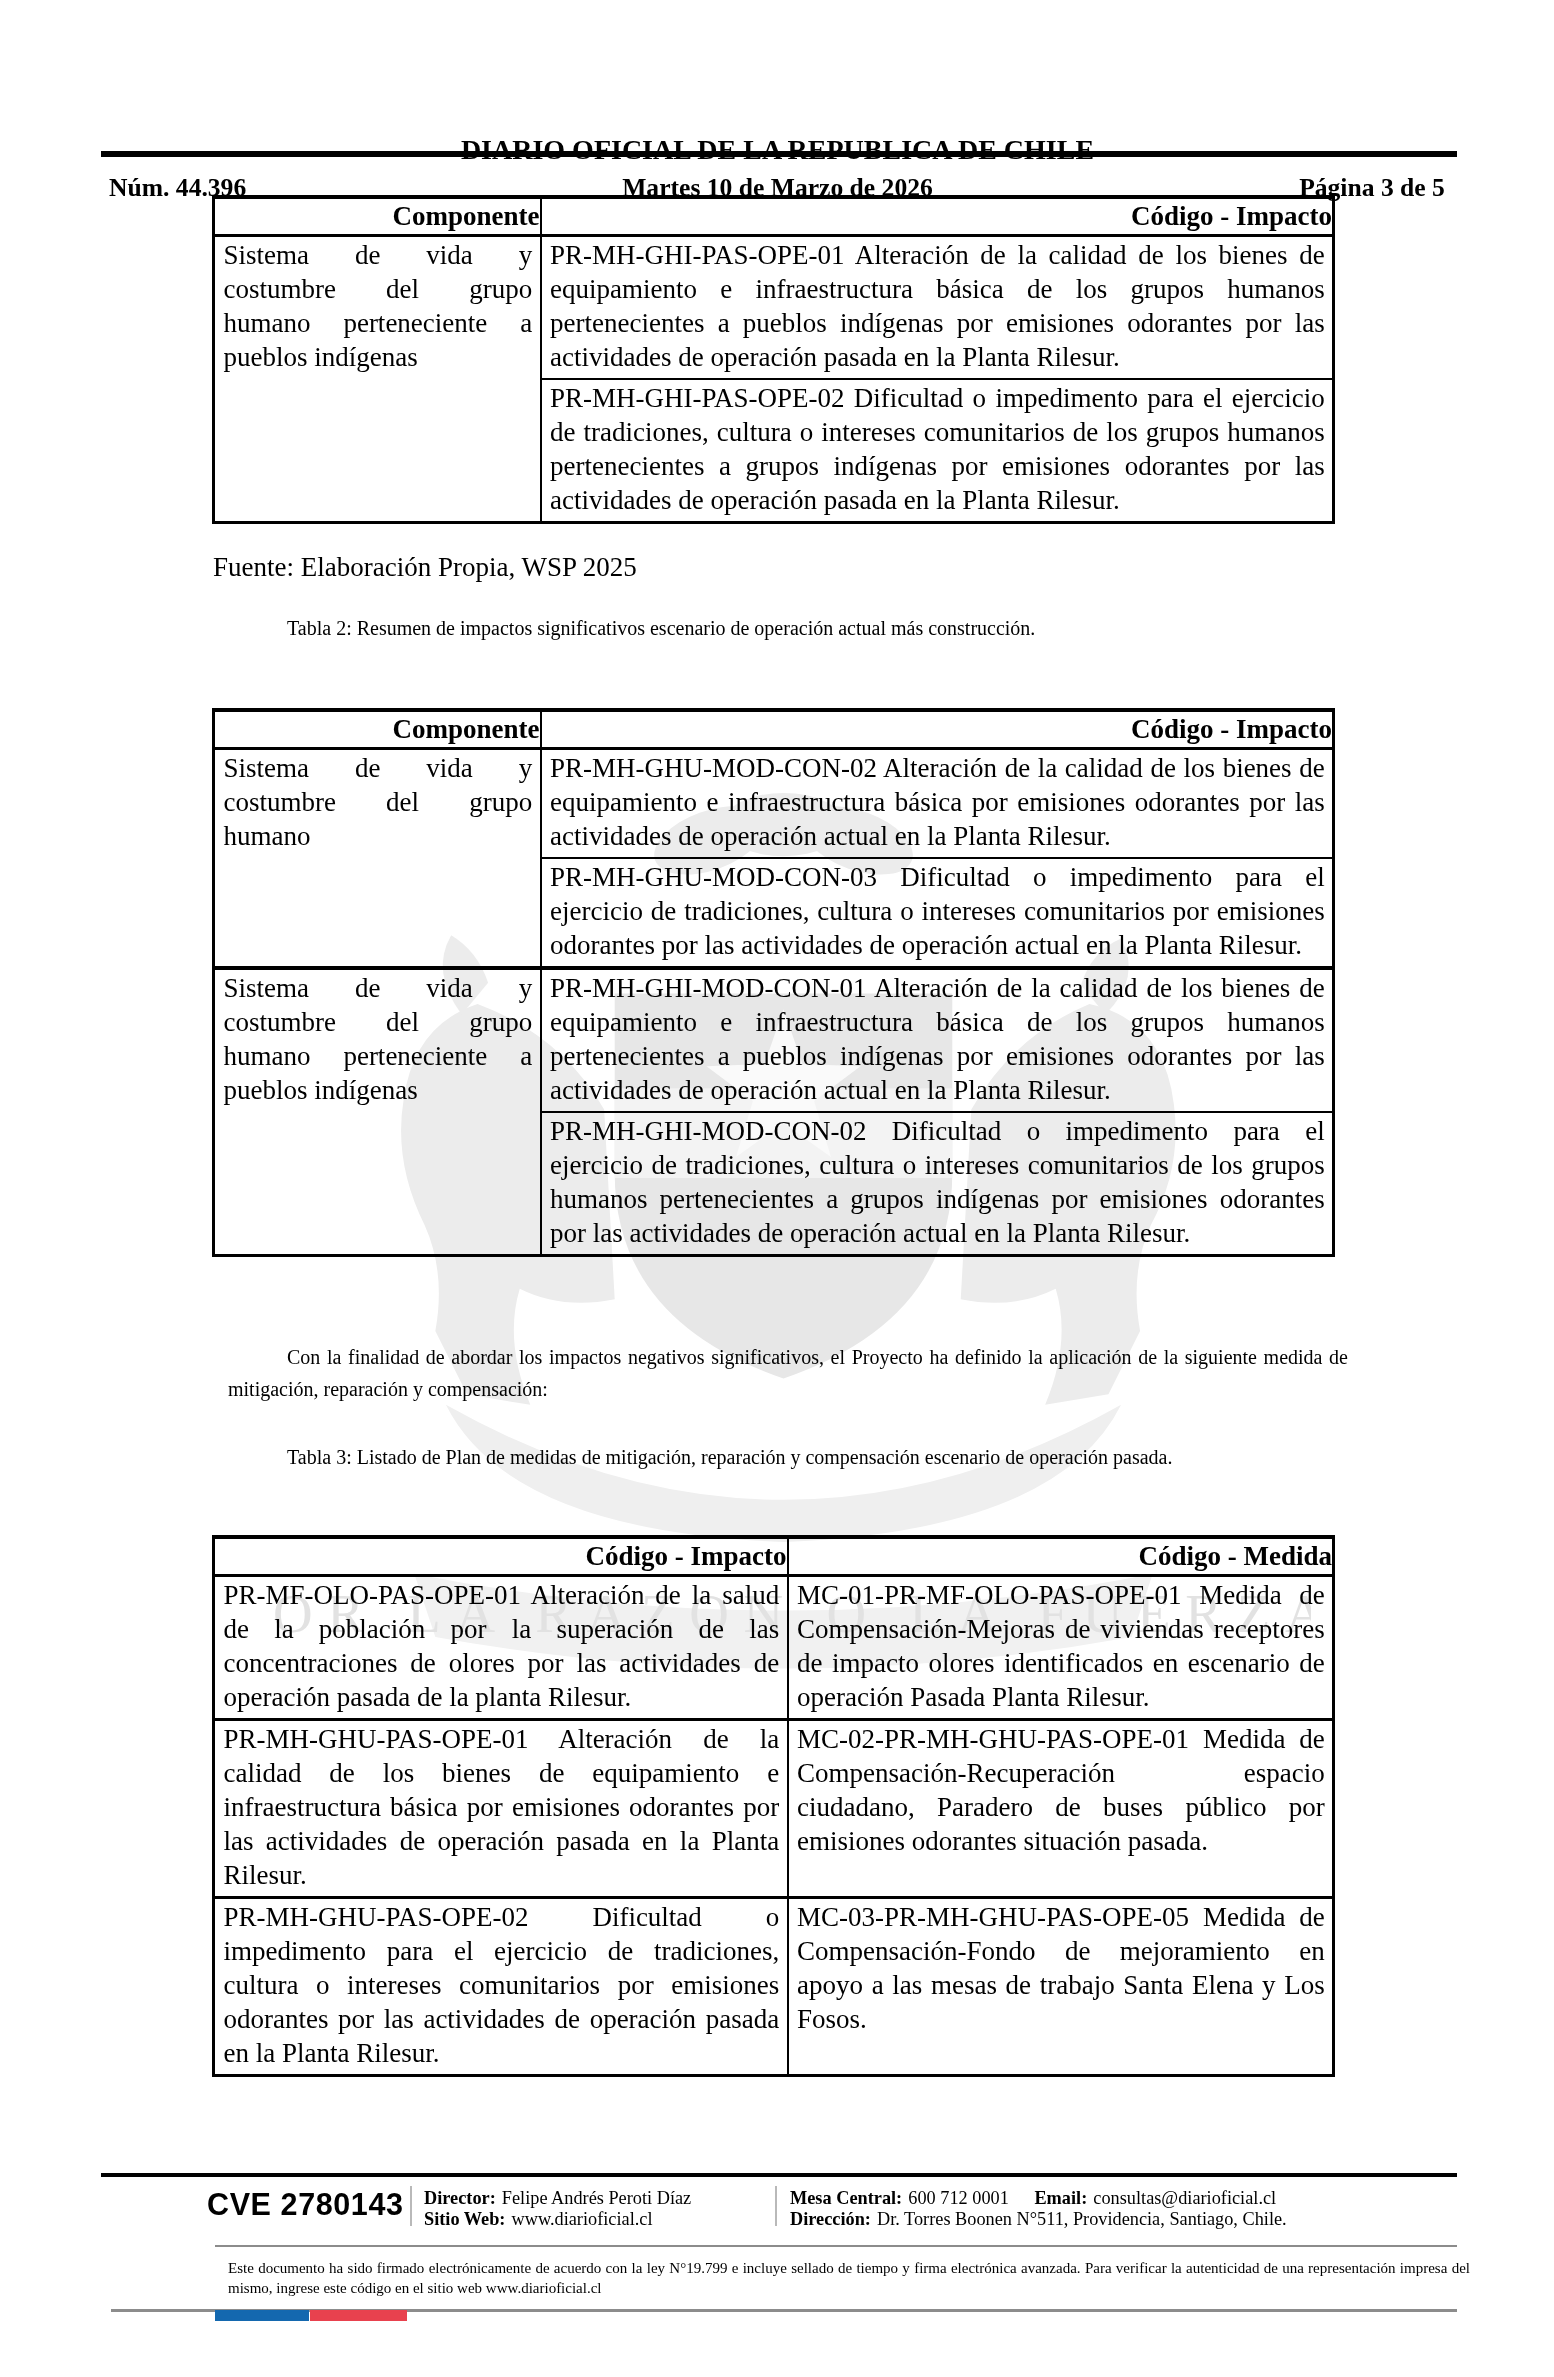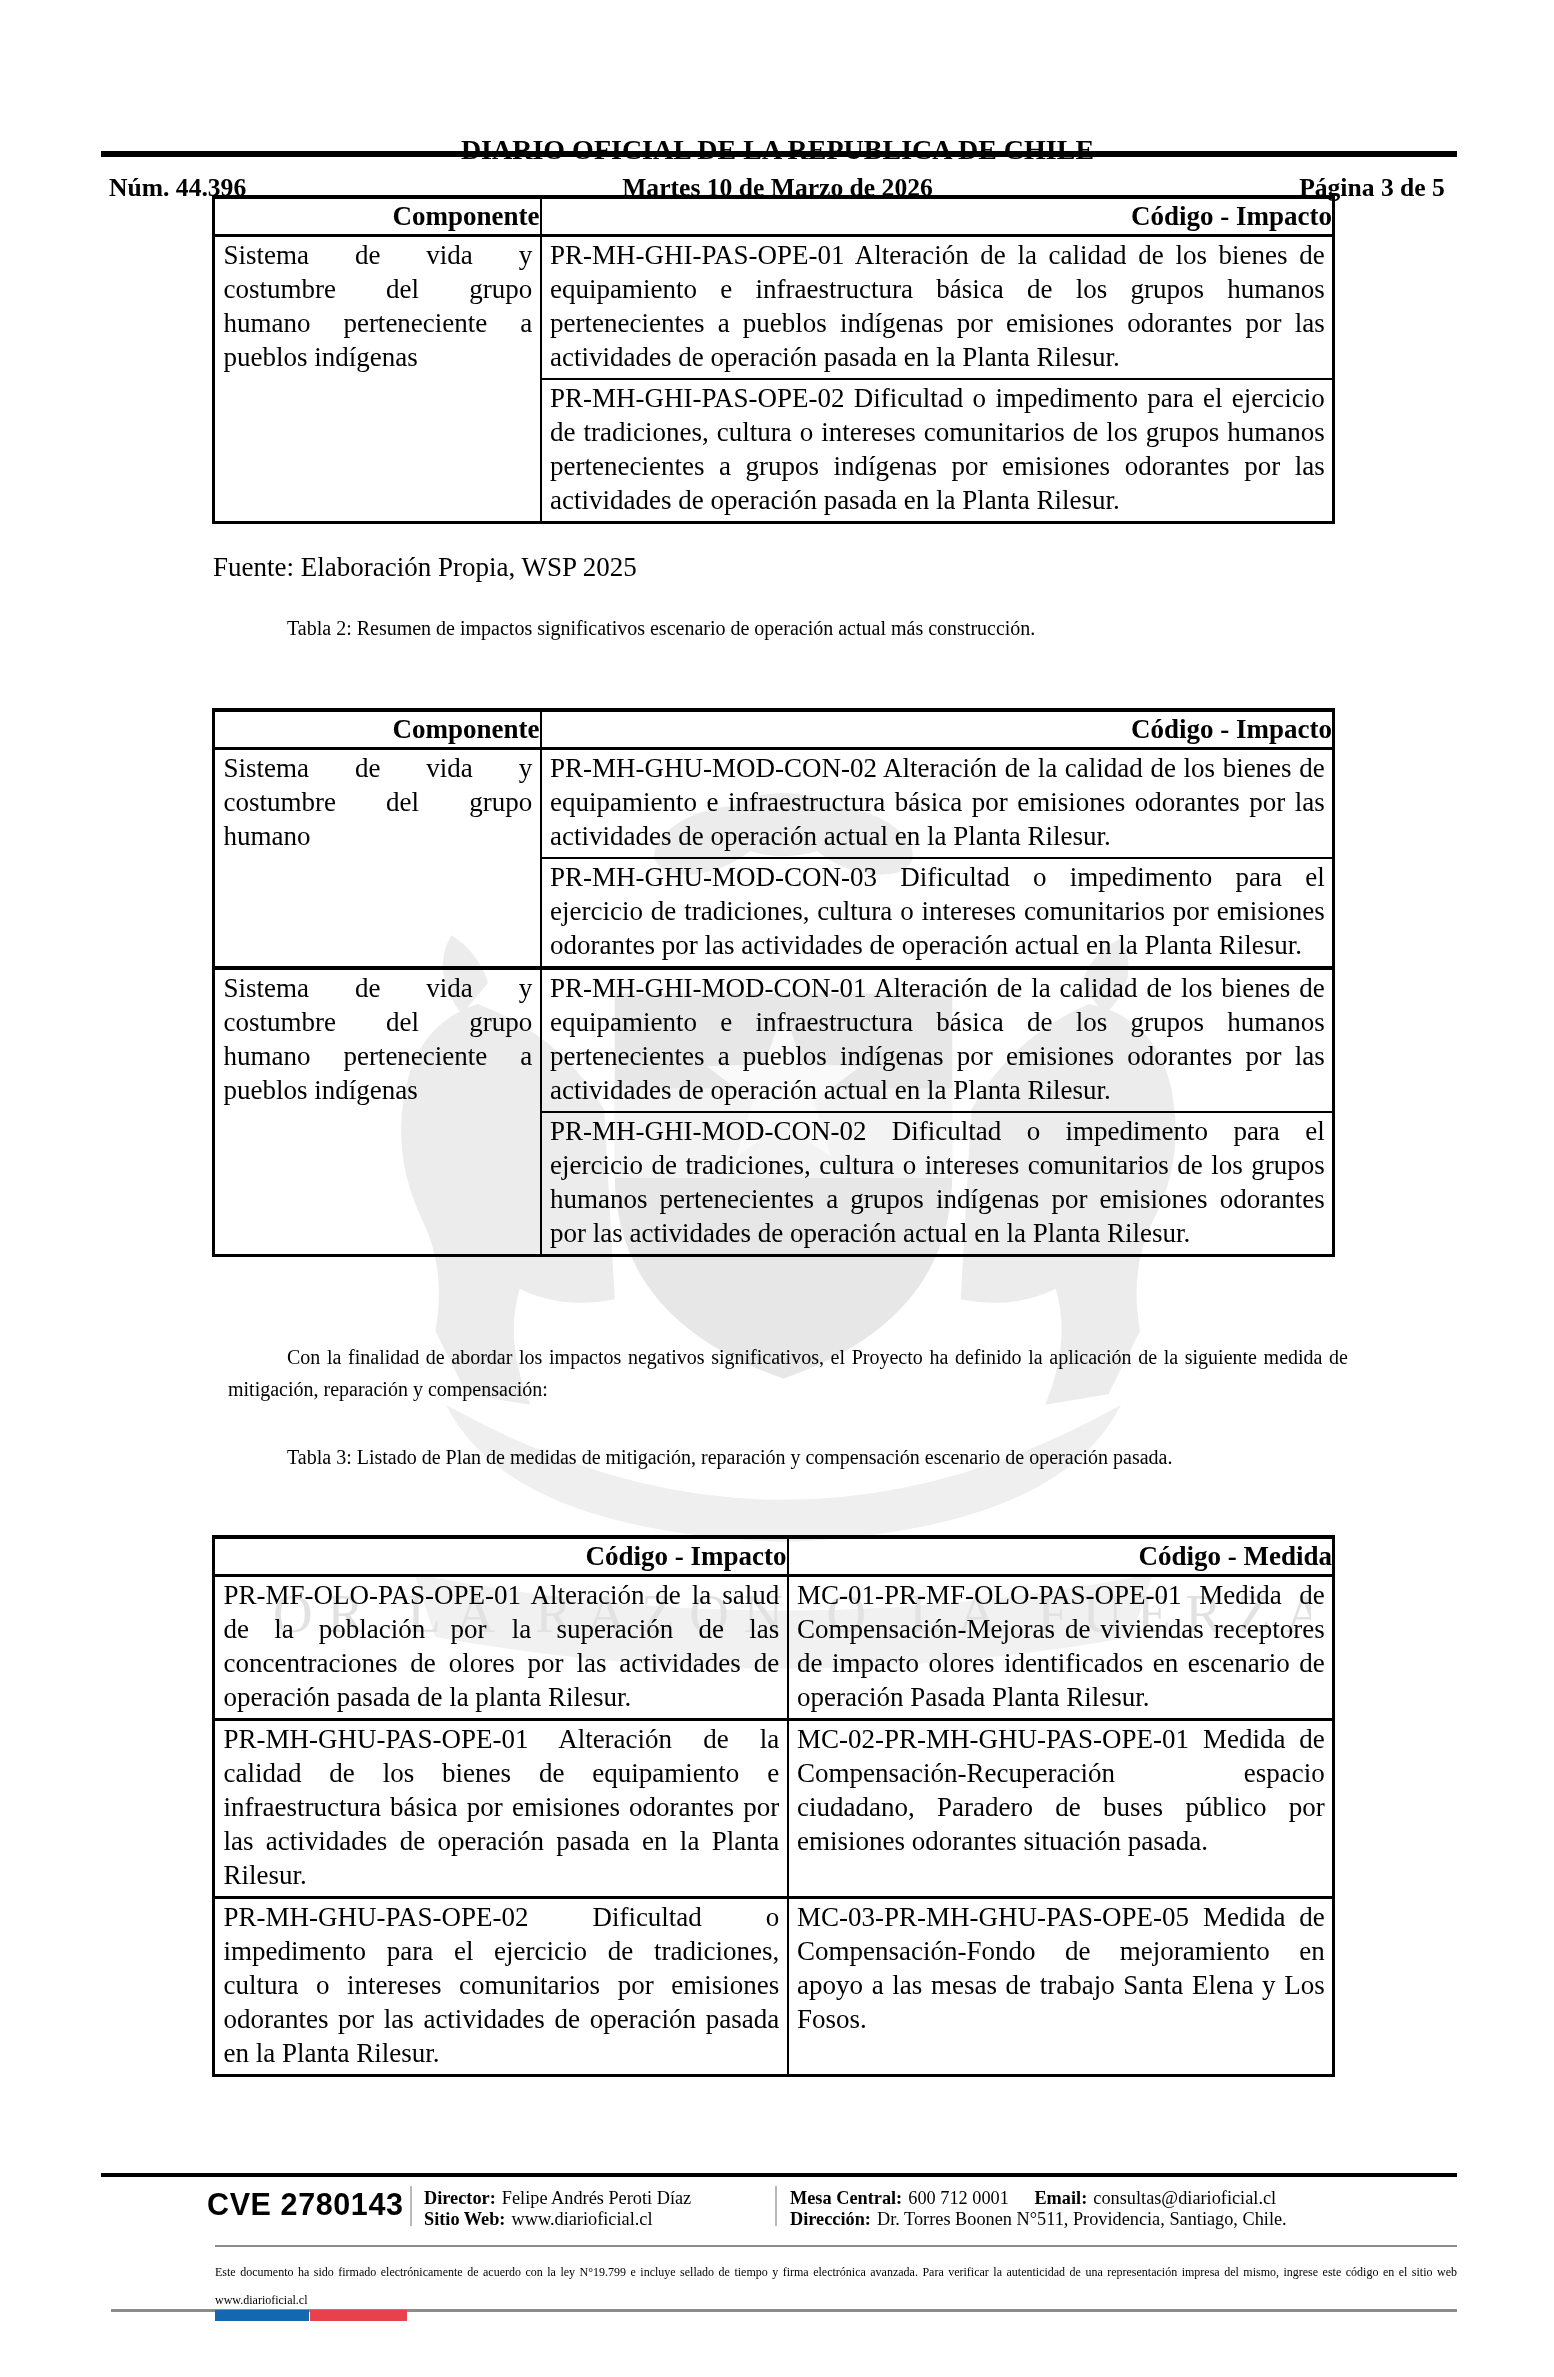--- a/index.html
+++ b/index.html
@@ -49,7 +49,7 @@
   .lbl{font-weight:bold;margin-right:6.1px;}
   .pair-gap{display:inline-block;width:25.6px;}
   .ft-grayrule1{position:absolute;left:215px;top:2245px;width:1242px;height:2.4px;background:#8c8c8c;z-index:2;}
-  .disclaimer{position:absolute;left:215px;top:2258px;width:1242px;font-size:12px;line-height:28px;
+  .disclaimer{position:absolute;left:228px;top:2258px;width:1242px;font-size:15px;line-height:20px;
               text-align:justify;text-align-last:left;z-index:2;}
   .ft-grayrule2{position:absolute;left:111px;top:2309px;width:1346px;height:3px;background:#8c8c8c;z-index:2;}
   .flag{position:absolute;top:2310px;height:11px;z-index:3;}

